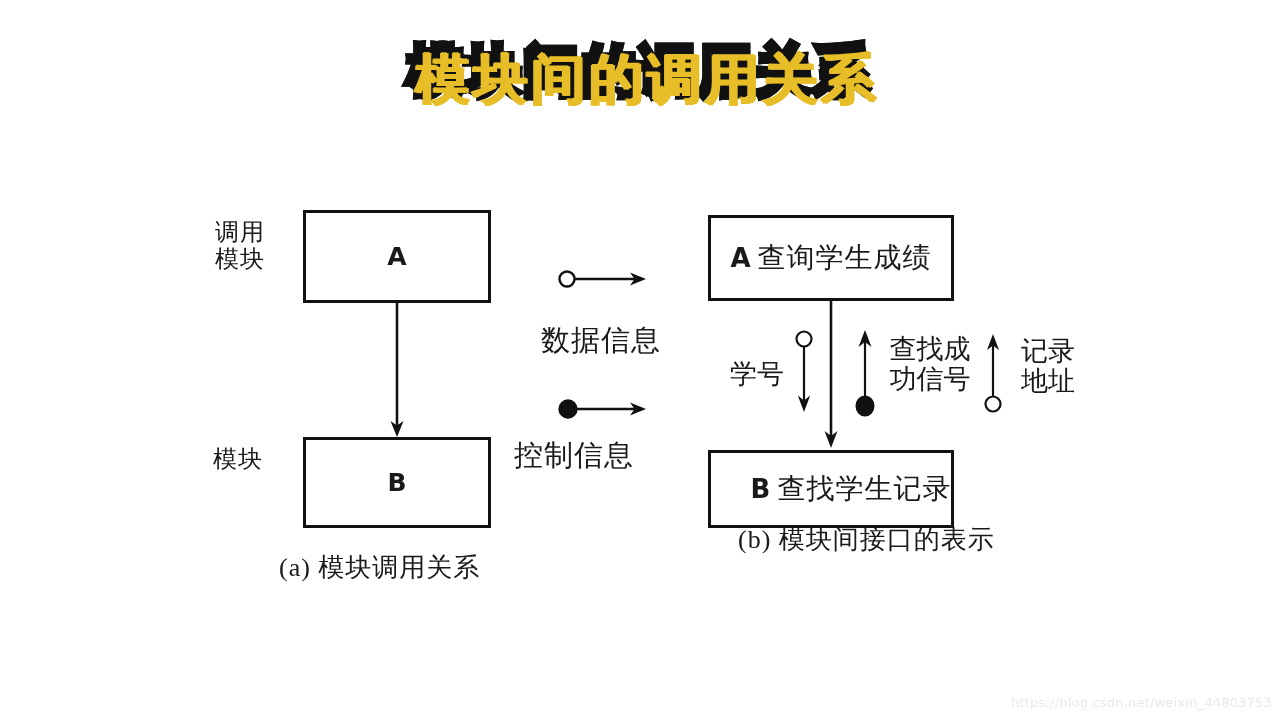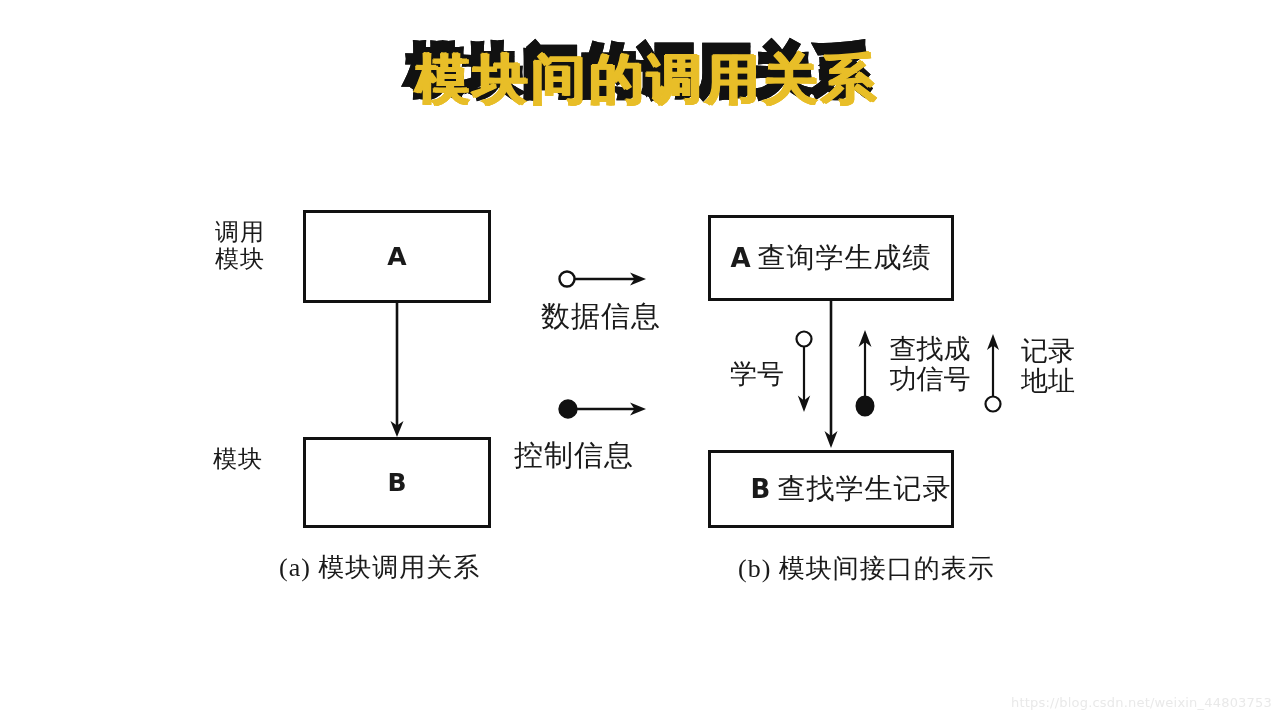--- a/index.html
+++ b/index.html
@@ -167,7 +167,7 @@
     <line x1="17" y1="11" x2="78" y2="11" stroke="#111" stroke-width="2.4"></line>
     <path d="M88 11 L72 4.5 L76.5 11 L72 17.5 Z" fill="#111"></path>
   </svg>
-  <div class="legend-label" style="left:541px; top:297px;">数据信息</div>
+  <div class="legend-label" style="left:541px; top:321px;">数据信息</div>
 
   <svg style="left:558px; top:398px; width:90px; height:22px;">
     <circle cx="10" cy="11" r="8.5" fill="#111" stroke="#111" stroke-width="2.4"></circle>

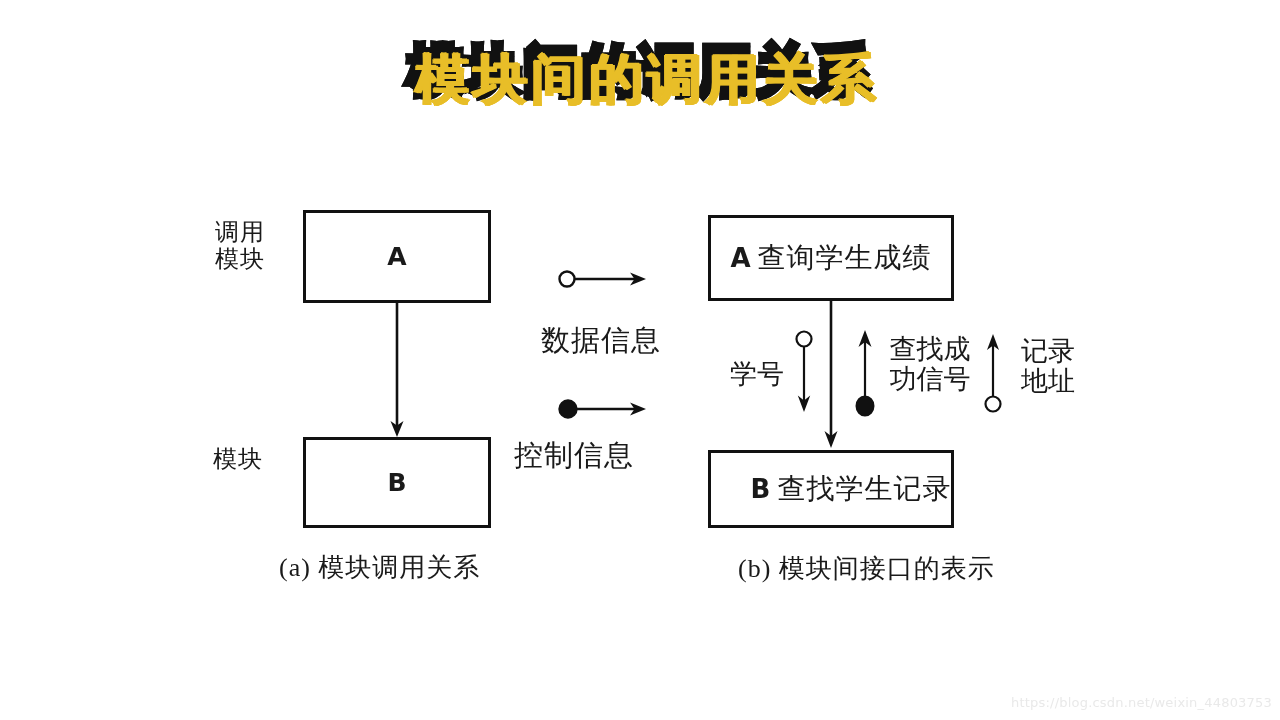--- a/index.html
+++ b/index.html
@@ -225,7 +225,7 @@
     </span>
   </div>
 
-  <div class="caption" style="left:708px; top:551px;">(b)  模块间接口的表示</div>
+  <div class="caption" style="left:708px; top:522px;">(b)  模块间接口的表示</div>
 </div>
 
 <div id="watermark">https://blog.csdn.net/weixin_44803753</div>

